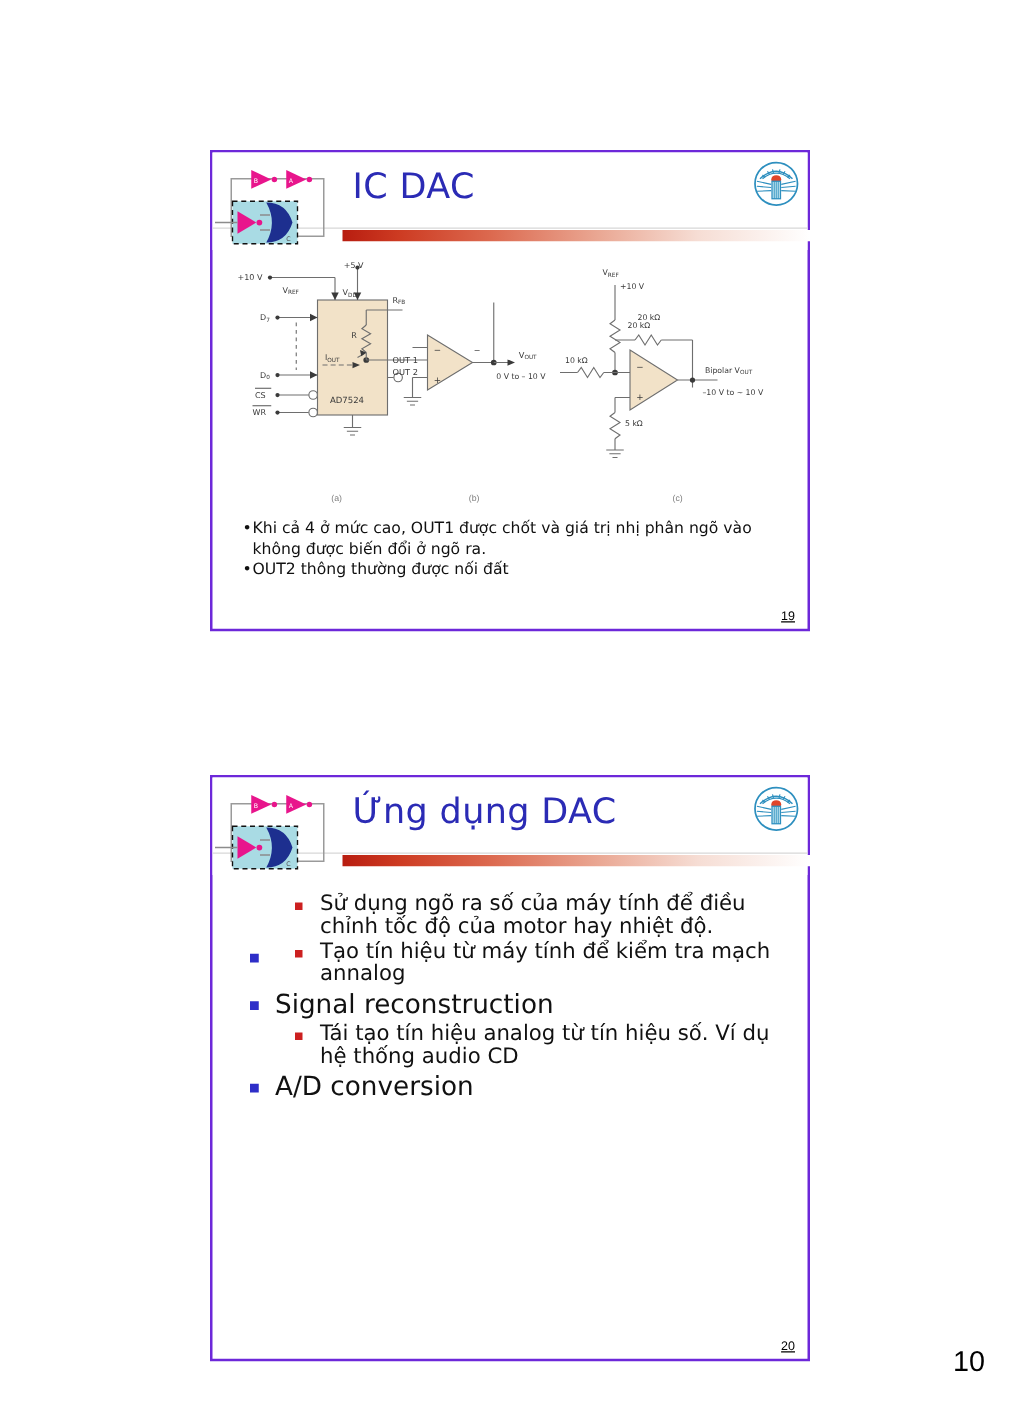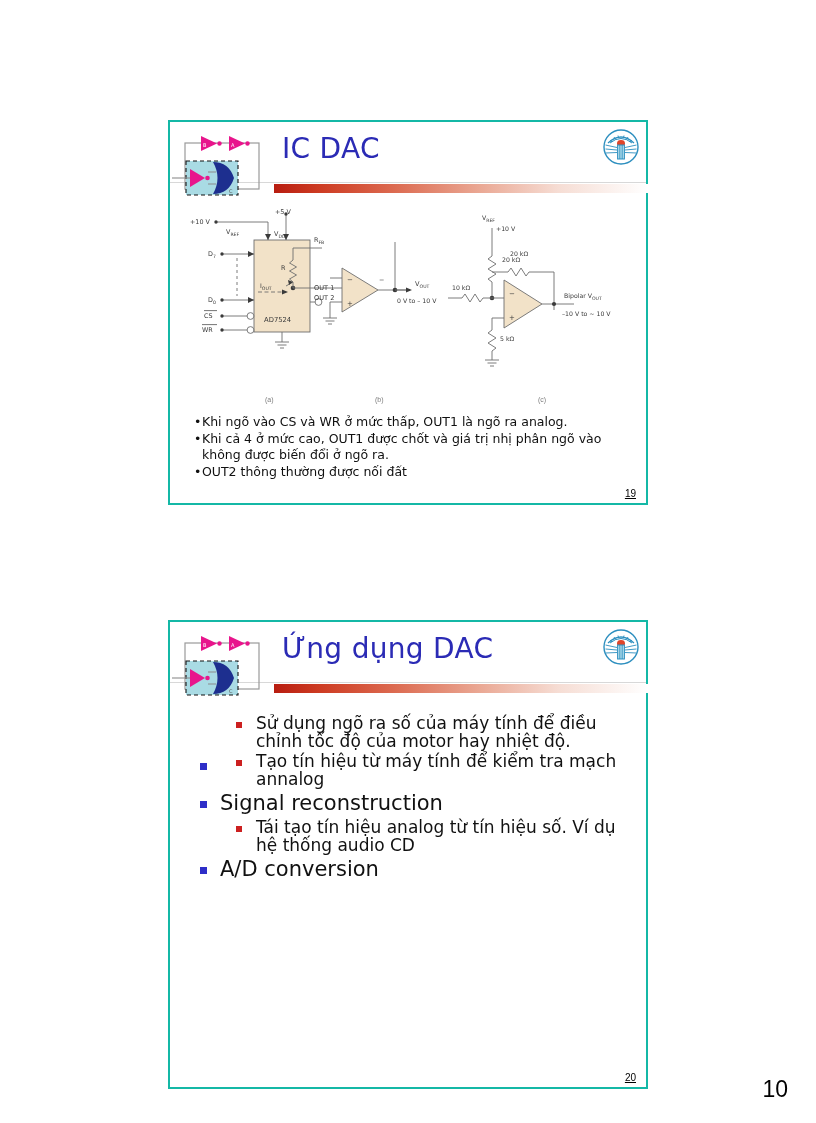--- a/index.html
+++ b/index.html
@@ -26,7 +26,7 @@
     left: 168px;
     width: 480px;
     background: #ffffff;
-    border: 2px solid #14b8a6;
+    border: 2px solid #6d28d9;
     box-sizing: border-box;
   }
   #slide-1 { top: 120px;  height: 385px; }

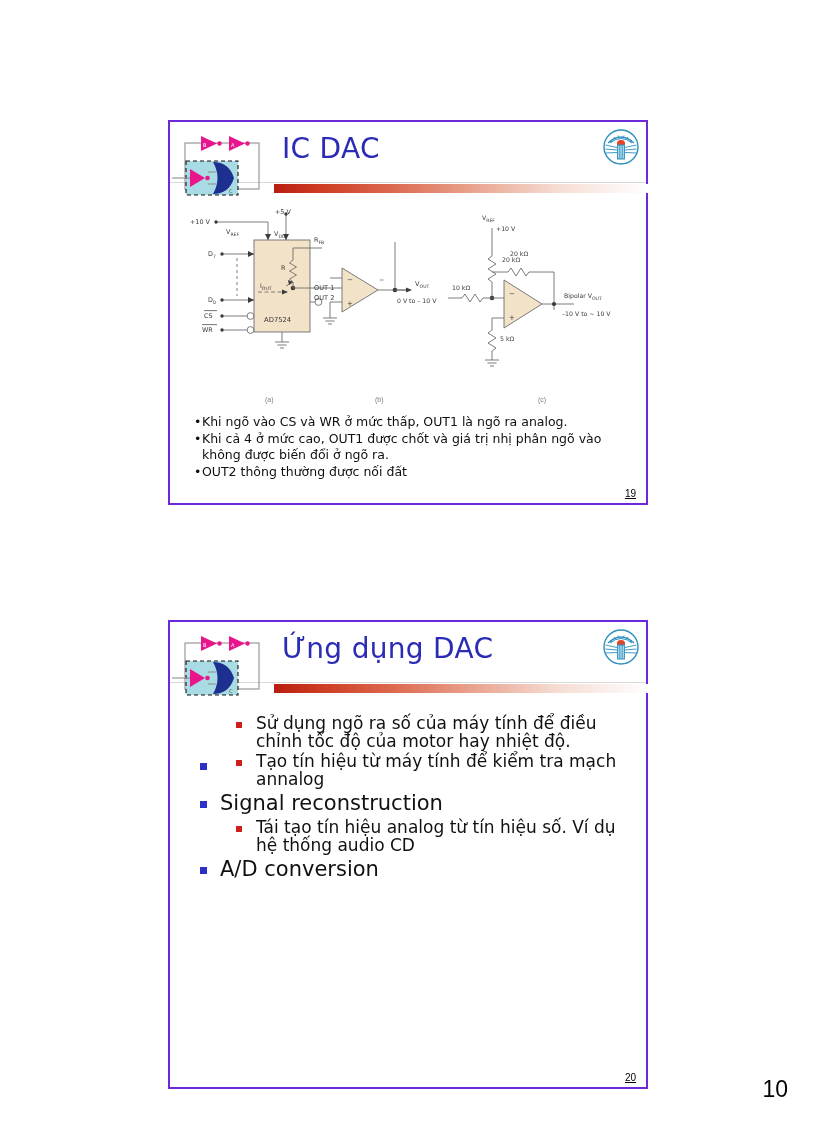--- a/index.html
+++ b/index.html
@@ -381,7 +381,6 @@
     </div>
 
     <div class="bullet-block">
-      <div class="li">Khi ngõ vào CS và WR ở mức thấp, OUT1 là ngõ ra analog.</div>
       <div class="li">Khi cả 4 ở mức cao, OUT1 được chốt và giá trị nhị phân ngõ vào
   không được biến đổi ở ngõ ra.</div>
       <div class="li">OUT2 thông thường được nối đất</div>

